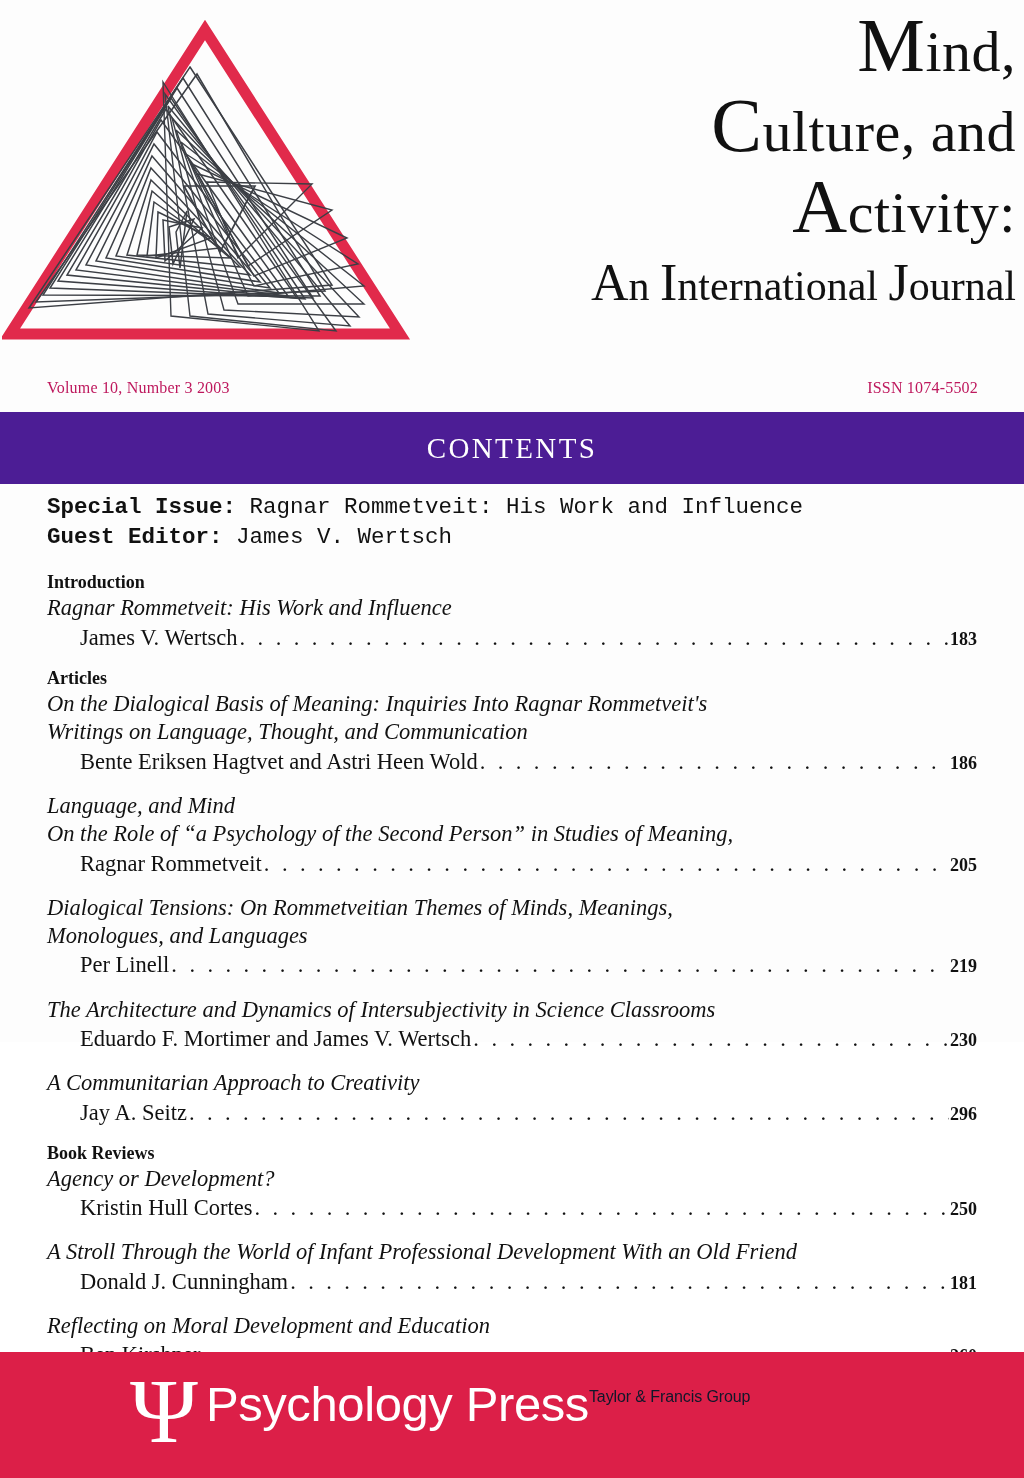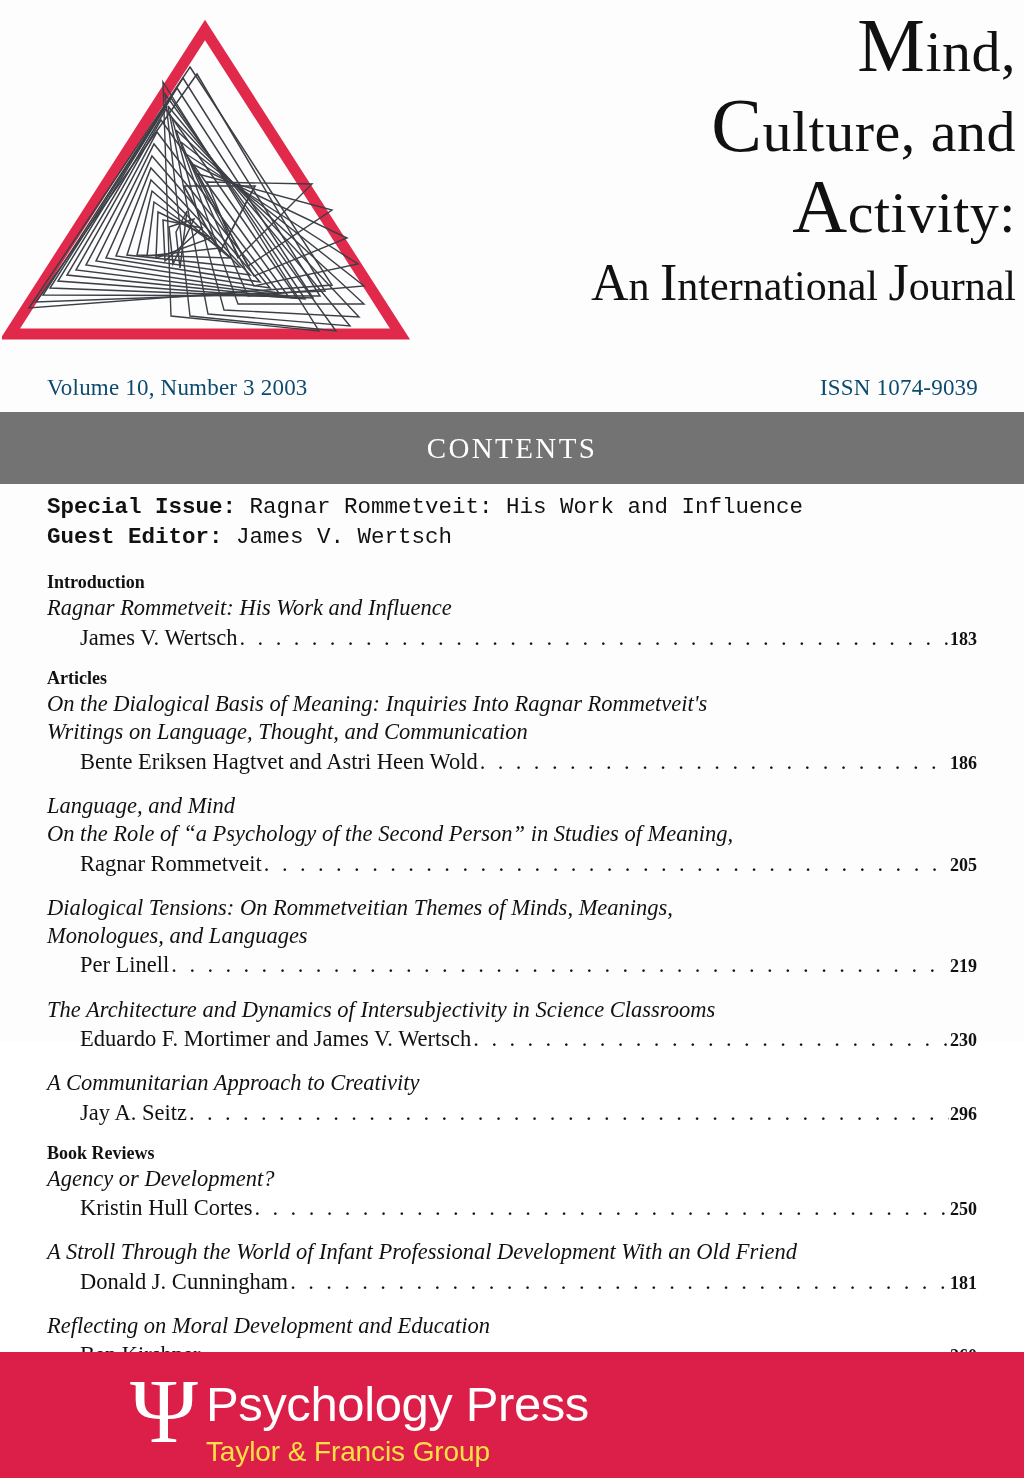--- a/index.html
+++ b/index.html
@@ -88,9 +88,9 @@
     justify-content: space-between;
   }
   .issue-row span {
-    font-size: 23px;
+    font-size: 16px;
     letter-spacing: 0.2px;
-    color: #0c4a6e;
+    color: #be185d;
   }
 
   

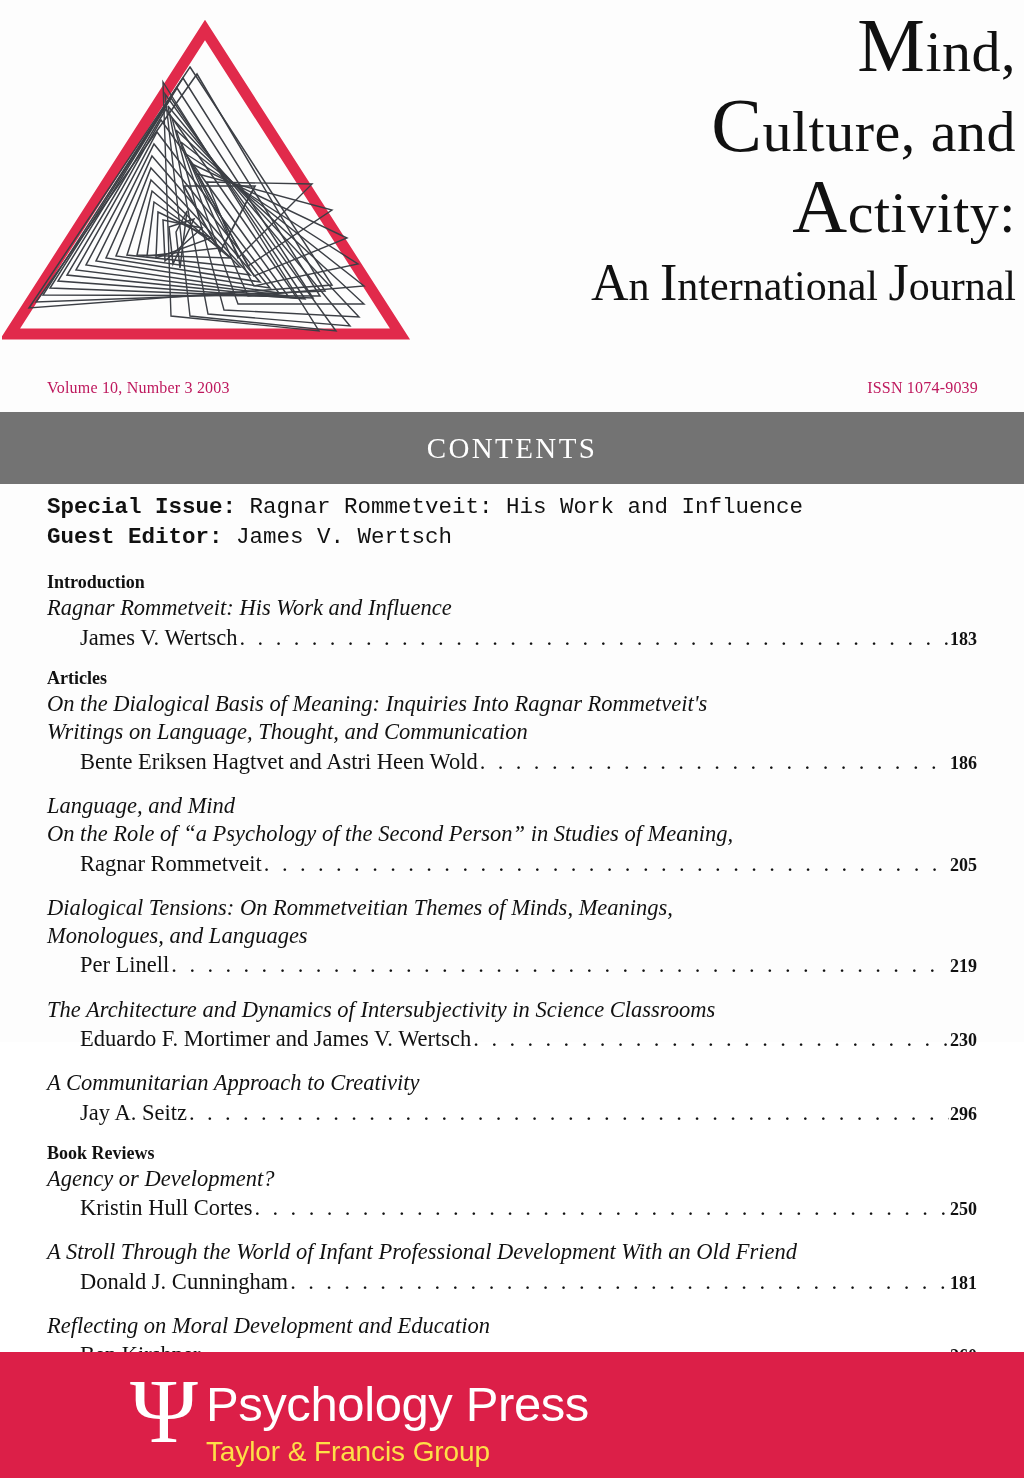--- a/index.html
+++ b/index.html
@@ -282,7 +282,7 @@
 
   <div class="issue-row">
     <span>Volume 10, Number 3 2003</span>
-    <span>ISSN 1074-9039</span>
+    <span>ISSN 1074-5502</span>
   </div>
 
   <div class="contents-banner">

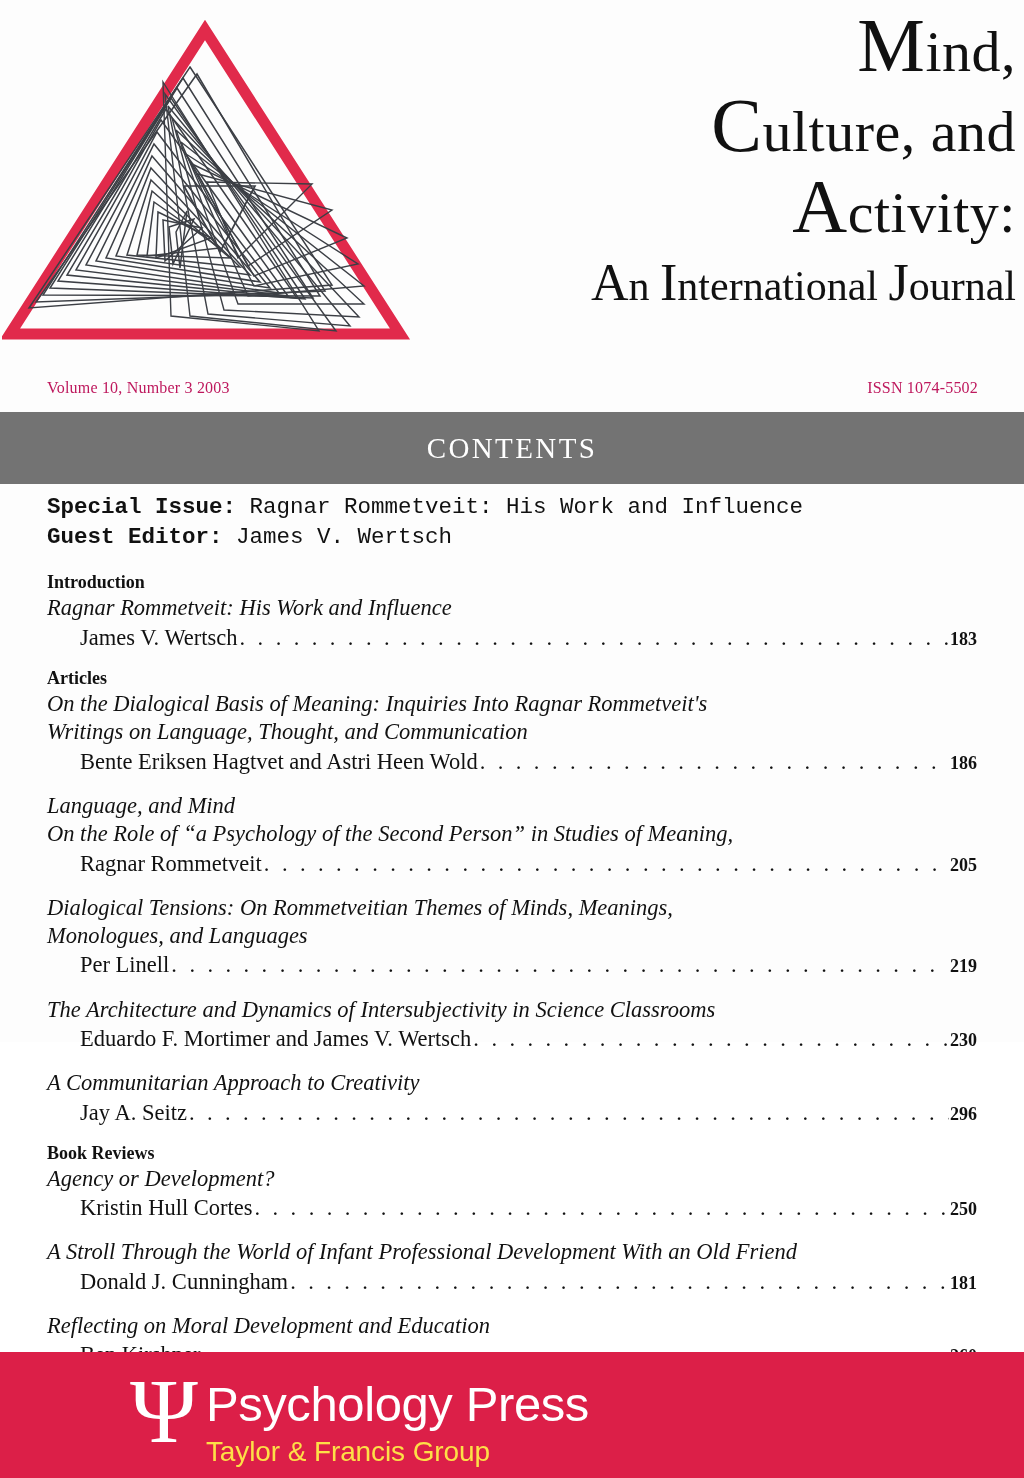--- a/index.html
+++ b/index.html
@@ -100,7 +100,7 @@
     left: 0;
     width: 1024px;
     height: 72px;
-    background: #737373;
+    background: #4c1d95;
     display: flex;
     align-items: center;
     justify-content: center;

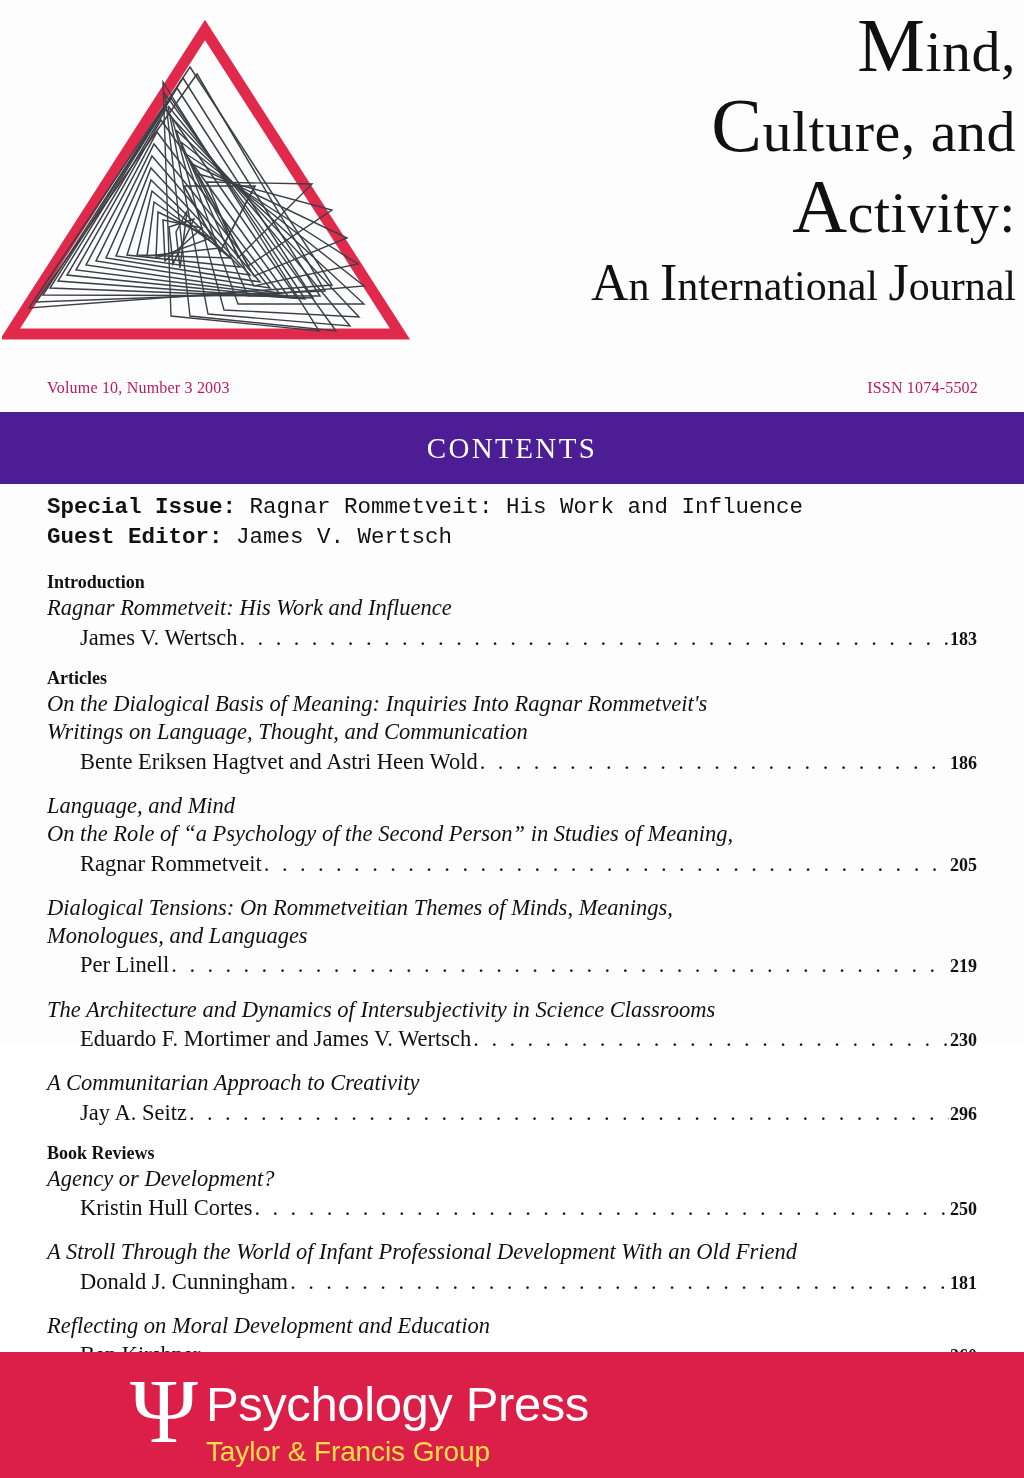--- a/index.html
+++ b/index.html
@@ -204,7 +204,7 @@
   }
   .pub-text {
     display: flex;
-    flex-direction: column;
+    flex-direction: row;
     justify-content: flex-start;
     padding-top: 6px;
   }

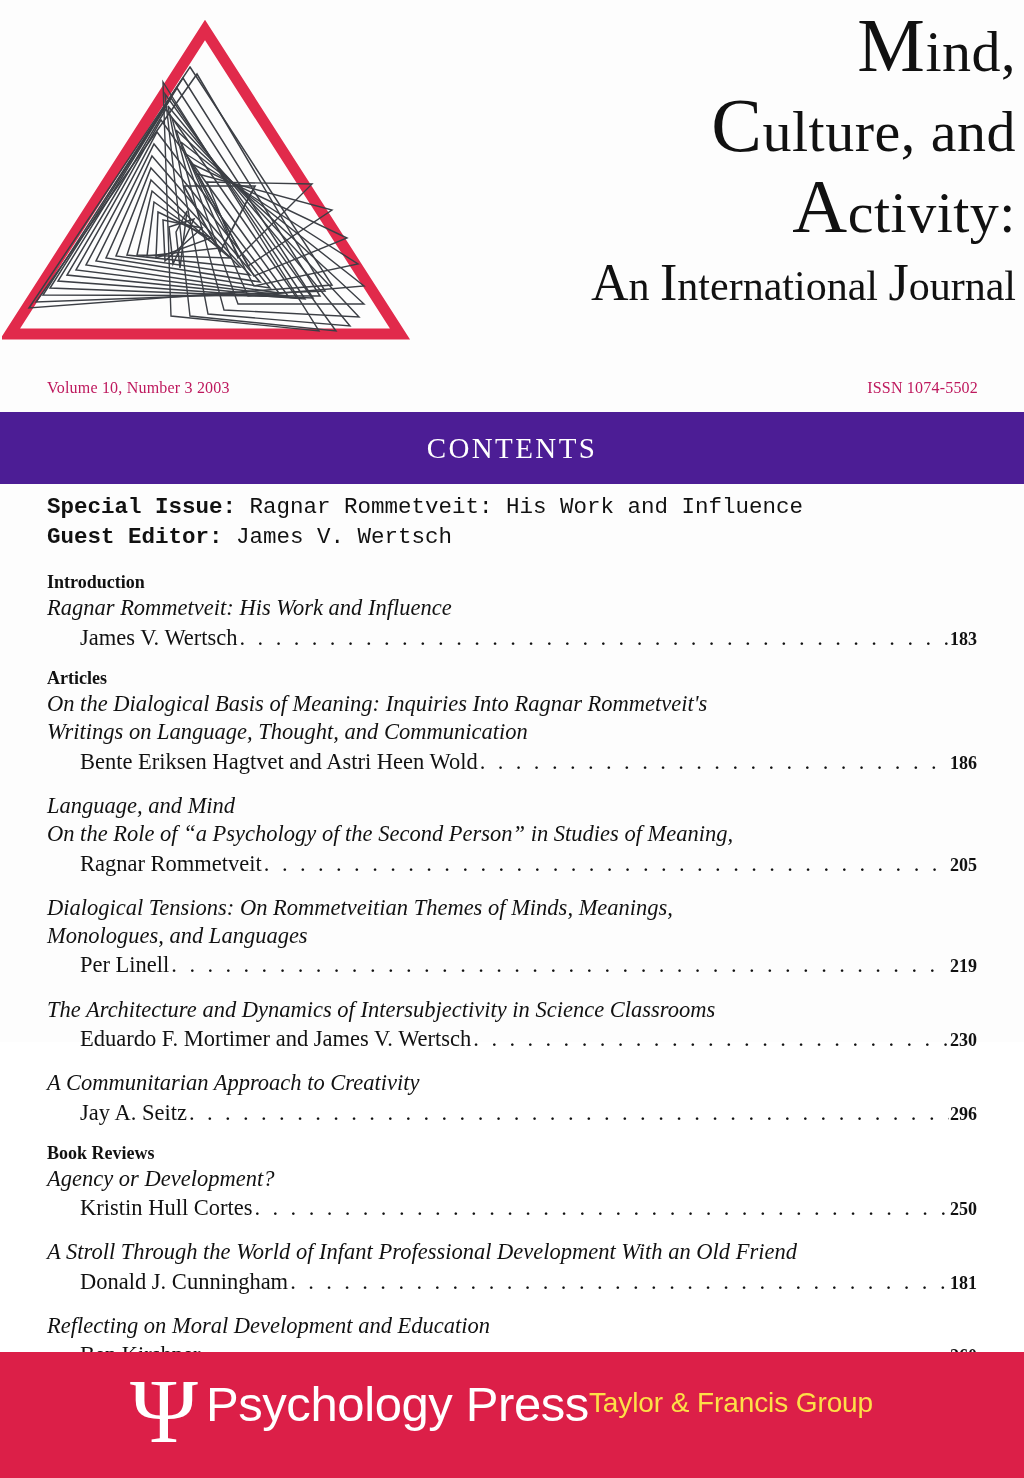--- a/index.html
+++ b/index.html
@@ -216,9 +216,9 @@
     letter-spacing: -0.4px;
   }
   .pub-group {
-    color: #fde047;
+    color: #0f172a;
     font-family: "Liberation Sans", "DejaVu Sans", sans-serif;
-    font-size: 28px;
+    font-size: 16px;
     line-height: 1;
     margin-top: 9px;
     letter-spacing: -0.1px;

